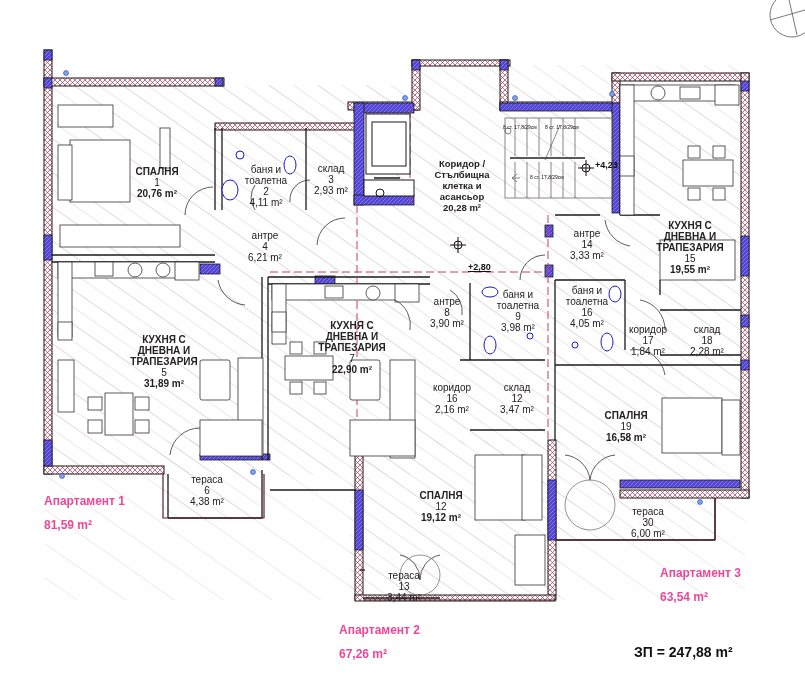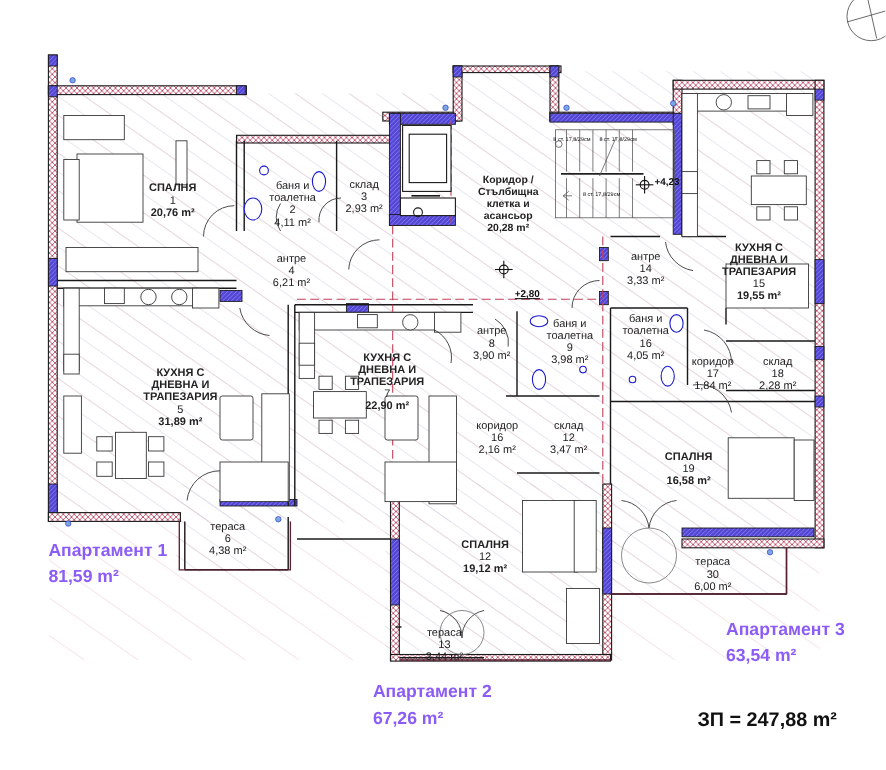--- a/index.html
+++ b/index.html
@@ -12,7 +12,7 @@
   .lbl.sm{font-weight:normal;}
   .lbl.sm .nm{font-weight:normal;}
   .lbl.big{font-size:9.5px;}
-  .apt{position:absolute;font-size:16px;font-weight:bold;color:#8b5cf6;line-height:18px;}
+  .apt{position:absolute;font-size:12px;font-weight:bold;color:#ec4899;line-height:18px;}
   .apt .an{display:block;}
   .apt .aa{display:block;margin-top:6px;}
   .total{position:absolute;left:634px;top:644px;font-size:18px;font-weight:bold;color:#111;}

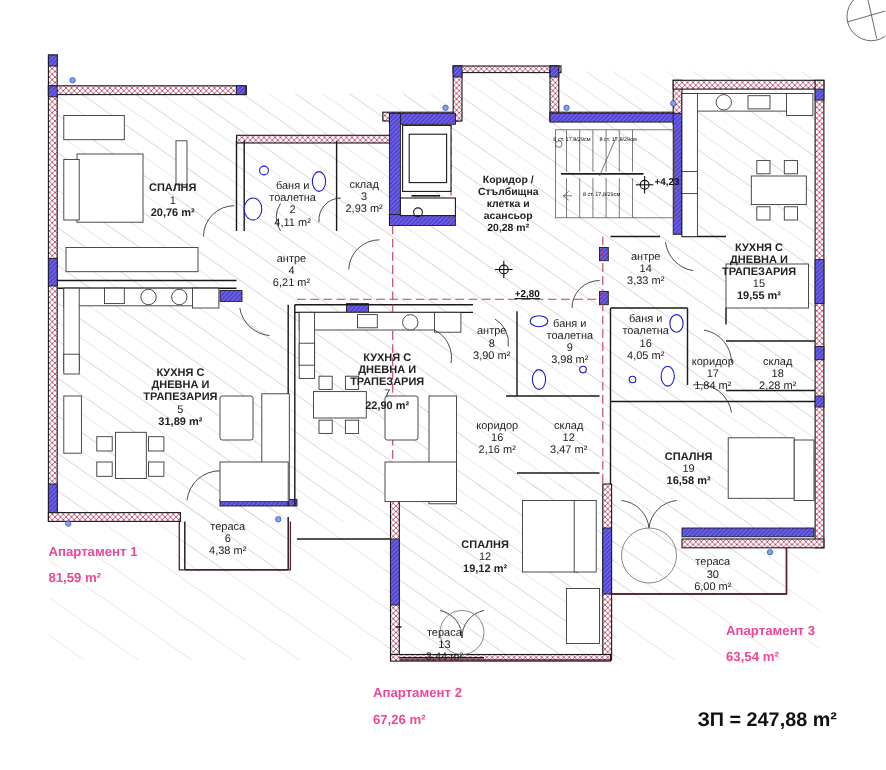--- a/index.html
+++ b/index.html
@@ -15,7 +15,7 @@
   .apt{position:absolute;font-size:12px;font-weight:bold;color:#ec4899;line-height:18px;}
   .apt .an{display:block;}
   .apt .aa{display:block;margin-top:6px;}
-  .total{position:absolute;left:634px;top:644px;font-size:18px;font-weight:bold;color:#111;}
+  .total{position:absolute;left:634px;top:644px;font-size:14px;font-weight:bold;color:#111;}
   .lvl{position:absolute;font-size:9px;font-weight:bold;color:#111;}
 </style>
 </head>

